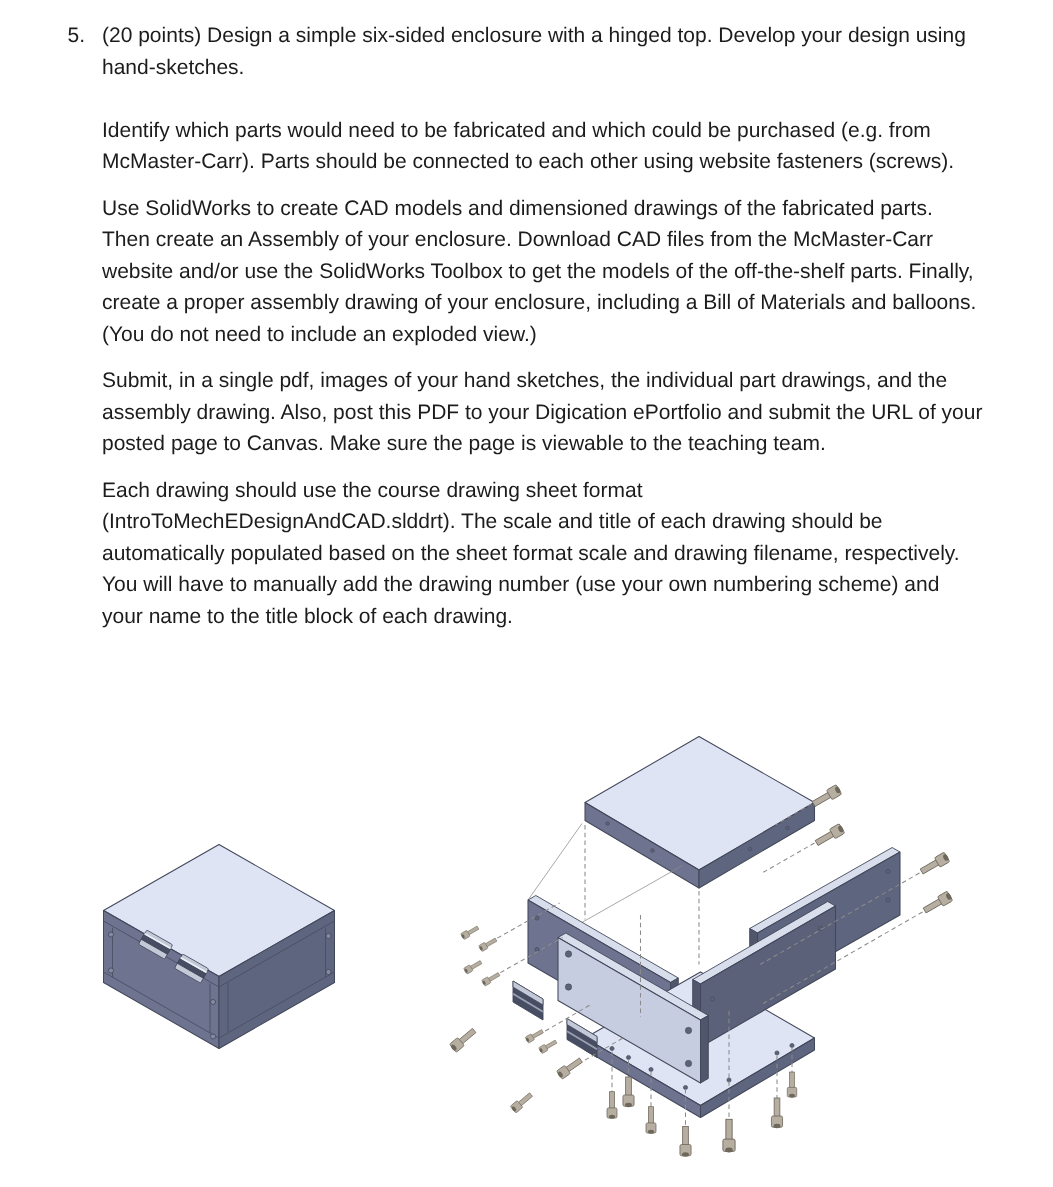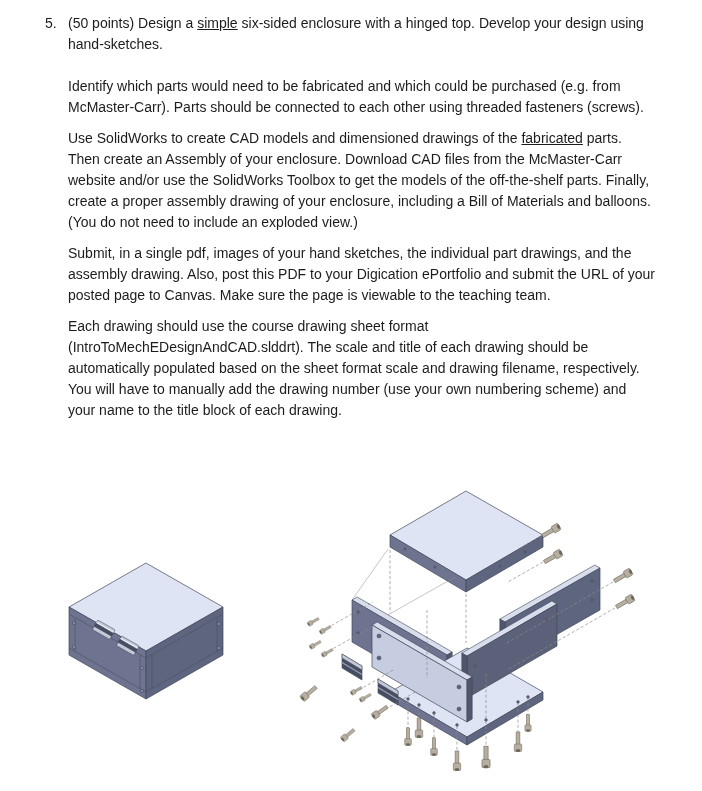--- a/index.html
+++ b/index.html
@@ -40,7 +40,7 @@
 <div class="doc">
   <div class="item-number">5.</div>
   <div class="paragraphs">
-      <p><span>(50 points) Design a </span><span class="u">simple</span><span> six-sided enclosure with a hinged top. Develop your design using hand-sketches.</span></p>
+      <p><span>(20 points) Design a </span><span class="u">simple</span><span> six-sided enclosure with a hinged top. Develop your design using hand-sketches.</span></p>
       <p><span>Identify which parts would need to be fabricated and which could be purchased (e.g. from McMaster-Carr). Parts should be connected to each other using threaded fasteners (screws).</span></p>
       <p><span>Use SolidWorks to create CAD models and dimensioned drawings of the </span><span class="u">fabricated</span><span> parts. Then create an Assembly of your enclosure. Download CAD files from the McMaster-Carr website and/or use the SolidWorks Toolbox to get the models of the off-the-shelf parts. Finally, create a proper assembly drawing of your enclosure, including a Bill of Materials and balloons. (You do not need to include an exploded view.)</span></p>
       <p><span>Submit, in a single pdf, images of your hand sketches, the individual part drawings, and the assembly drawing. Also, post this PDF to your Digication ePortfolio and submit the URL of your posted page to Canvas. Make sure the page is viewable to the teaching team.</span></p>

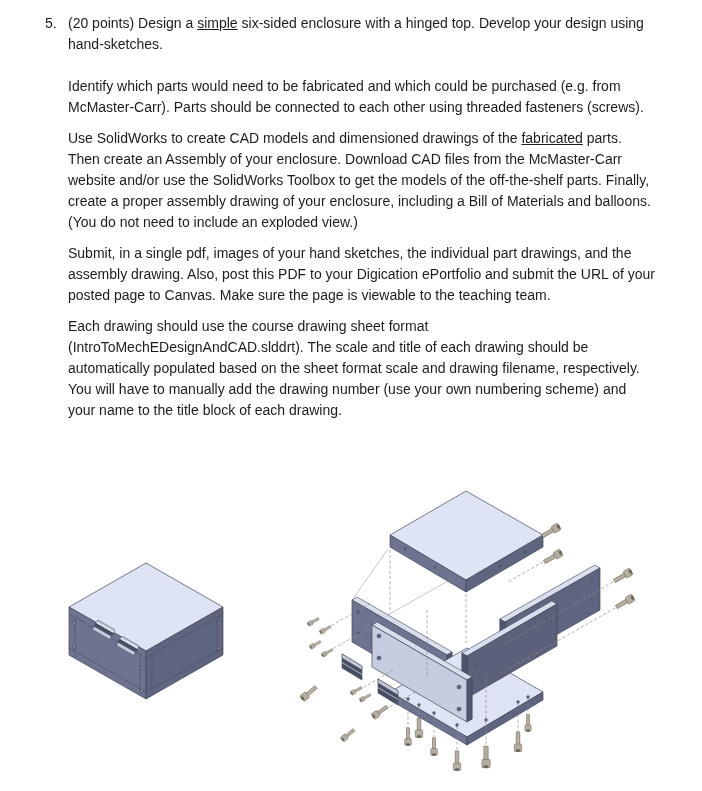--- a/index.html
+++ b/index.html
@@ -13,7 +13,7 @@
   .paragraphs{margin-left:23px;}
   .paragraphs p{margin:0 0 10px 0;}
   .paragraphs p:first-child{margin-bottom:21px;}
-  .u{text-decoration:underline;margin-top:32px;}
+  .u{margin-top:32px;}
   .fig{position:absolute;}
   #fig-assembled{left:58px;top:551px;}
   #fig-exploded{left:295px;top:478px;}

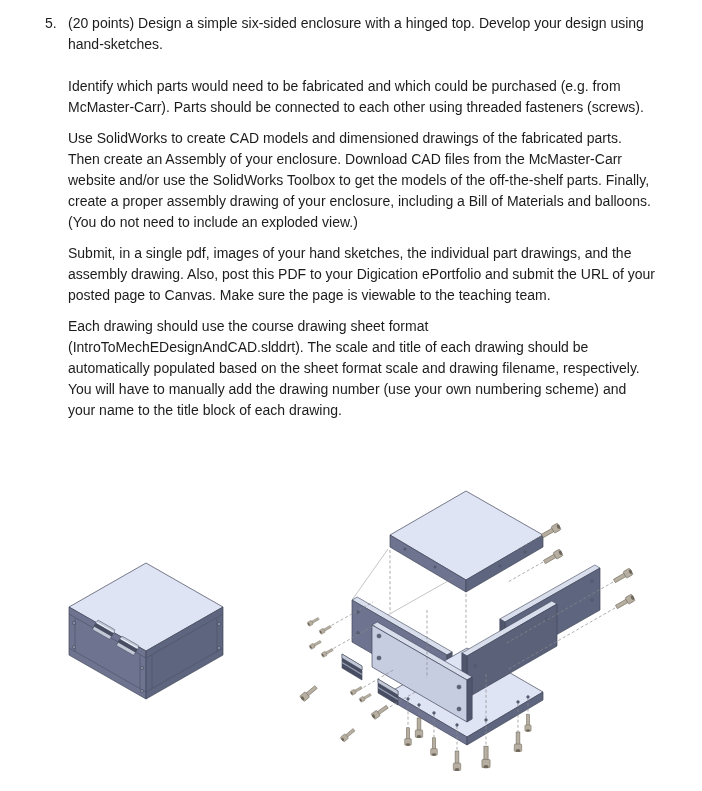--- a/index.html
+++ b/index.html
@@ -41,7 +41,7 @@
   <div class="item-number">5.</div>
   <div class="paragraphs">
       <p><span>(20 points) Design a </span><span class="u">simple</span><span> six-sided enclosure with a hinged top. Develop your design using hand-sketches.</span></p>
-      <p><span>Identify which parts would need to be fabricated and which could be purchased (e.g. from McMaster-Carr). Parts should be connected to each other using threaded fasteners (screws).</span></p>
+      <p><span>Identify which parts would need to be fabricated and which could be purchased (e.g. from McMaster-Carr). Parts should be connected to each other using website fasteners (screws).</span></p>
       <p><span>Use SolidWorks to create CAD models and dimensioned drawings of the </span><span class="u">fabricated</span><span> parts. Then create an Assembly of your enclosure. Download CAD files from the McMaster-Carr website and/or use the SolidWorks Toolbox to get the models of the off-the-shelf parts. Finally, create a proper assembly drawing of your enclosure, including a Bill of Materials and balloons. (You do not need to include an exploded view.)</span></p>
       <p><span>Submit, in a single pdf, images of your hand sketches, the individual part drawings, and the assembly drawing. Also, post this PDF to your Digication ePortfolio and submit the URL of your posted page to Canvas. Make sure the page is viewable to the teaching team.</span></p>
       <p><span>Each drawing should use the course drawing sheet format (IntroToMechEDesignAndCAD.slddrt). The scale and title of each drawing should be automatically populated based on the sheet format scale and drawing filename, respectively. You will have to manually add the drawing number (use your own numbering scheme) and your name to the title block of each drawing.</span></p>

